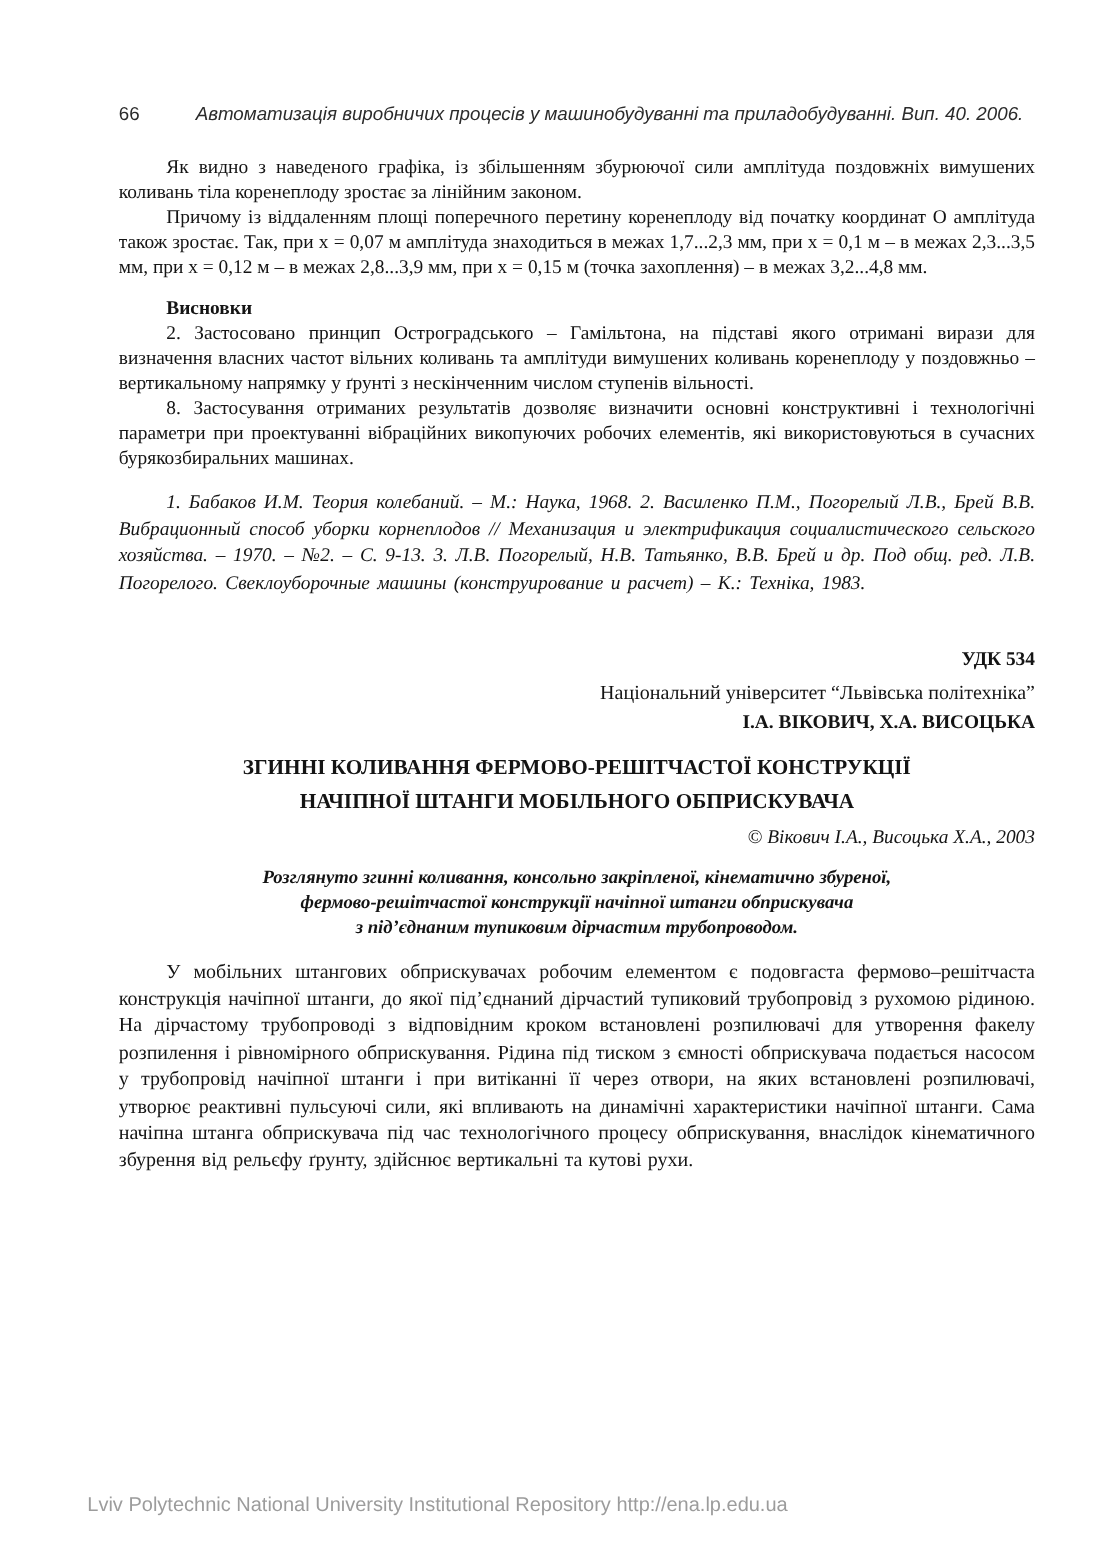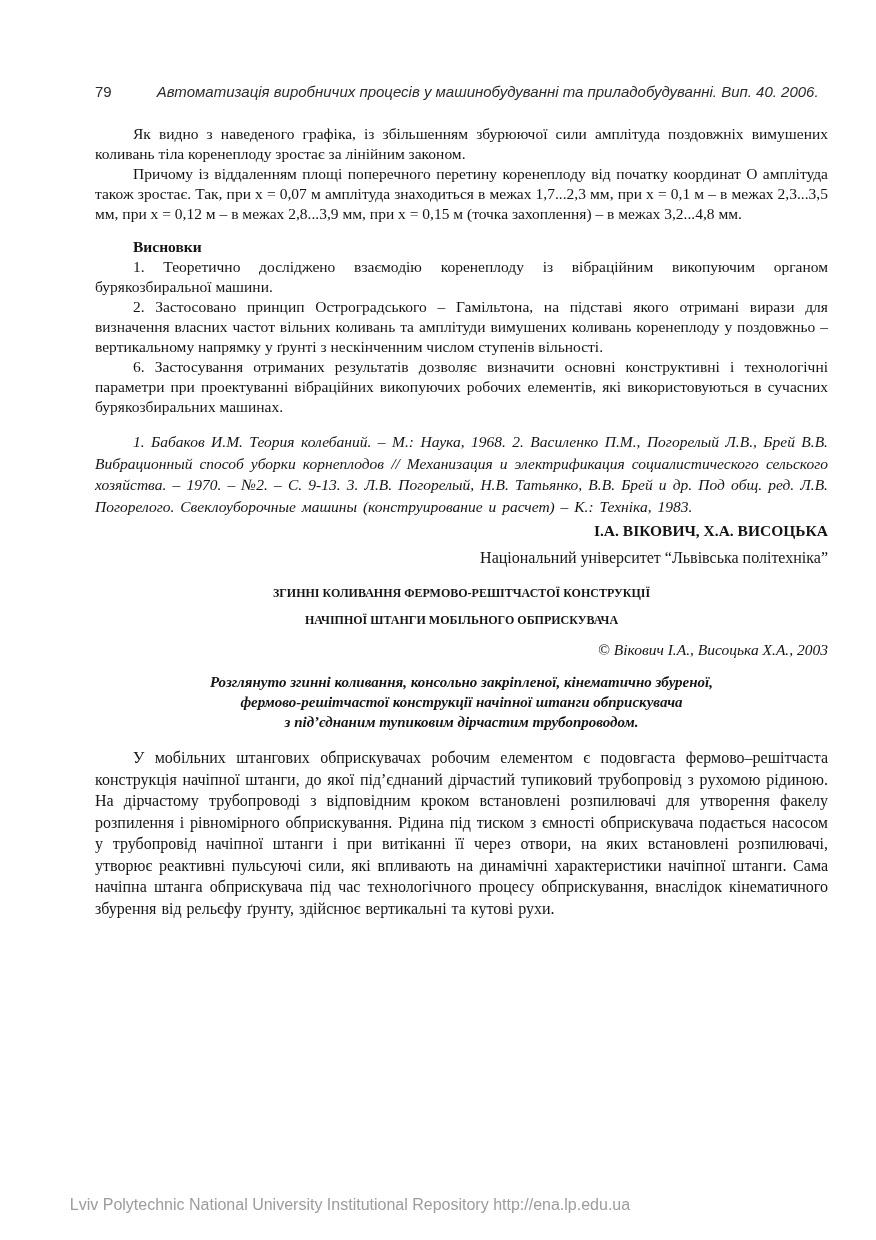--- a/index.html
+++ b/index.html
@@ -73,7 +73,7 @@
   <div class="content">
 
     <div class="page-head">
-      <span>79</span>
+      <span>66</span>
       <span class="journal">Автоматизація виробничих процесів у машинобудуванні та приладобудуванні. Вип. 40. 2006.</span>
     </div>
 

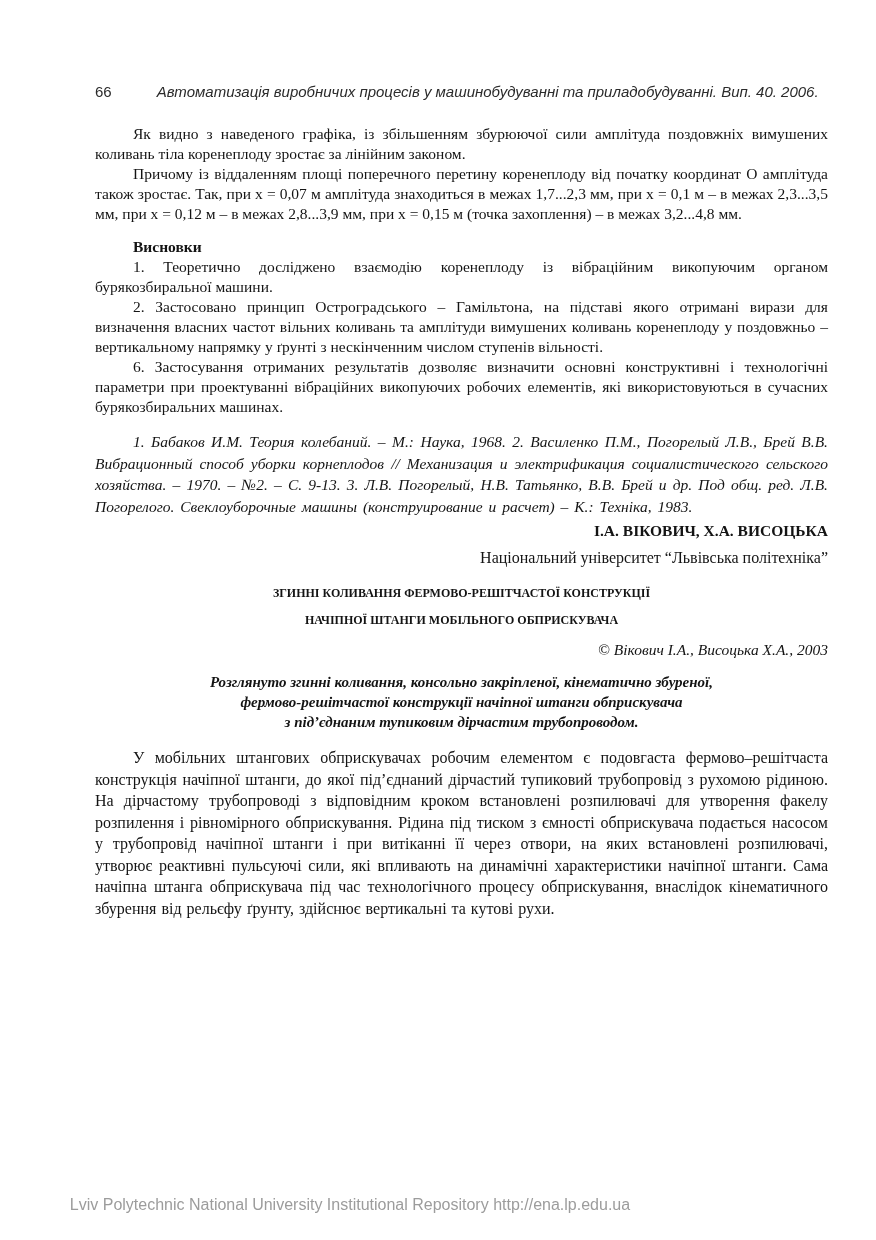--- a/index.html
+++ b/index.html
@@ -81,7 +81,6 @@
       <p>Як видно з наведеного графіка, із збільшенням збурюючої сили амплітуда поздовжніх вимушених коливань тіла коренеплоду зростає за лінійним законом.</p>
       <p>Причому із віддаленням площі поперечного перетину коренеплоду від початку координат О амплітуда також зростає. Так, при х = 0,07 м амплітуда знаходиться в межах 1,7...2,3 мм, при х = 0,1 м – в межах 2,3...3,5 мм, при х = 0,12 м – в межах 2,8...3,9 мм, при х = 0,15 м (точка захоплення) – в межах 3,2...4,8 мм.</p>
       <p class="conclusions-heading">Висновки</p>
-      <p>1. Теоретично досліджено взаємодію коренеплоду із вібраційним викопуючим органом бурякозбиральної машини.</p>
       <p>2. Застосовано принцип Остроградського – Гамільтона, на підставі якого отримані вирази для визначення власних частот вільних коливань та амплітуди вимушених коливань коренеплоду у поздовжньо – вертикальному напрямку у ґрунті з нескінченним числом ступенів вільності.</p>
       <p>6. Застосування отриманих результатів дозволяє визначити основні конструктивні і технологічні параметри при проектуванні вібраційних викопуючих робочих елементів, які використовуються в сучасних бурякозбиральних машинах.</p>
       <p class="refs">1. Бабаков И.М. Теория колебаний. – М.: Наука, 1968. 2. Василенко П.М., Погорелый Л.В., Брей В.В. Вибрационный способ уборки корнеплодов // Механизация и электрификация социалистического сельского хозяйства. – 1970. – №2. – С. 9-13. 3. Л.В. Погорелый, Н.В. Татьянко, В.В. Брей и др. Под общ. ред. Л.В. Погорелого. Свеклоуборочные машины (конструирование и расчет) – К.: Техніка, 1983.</p>

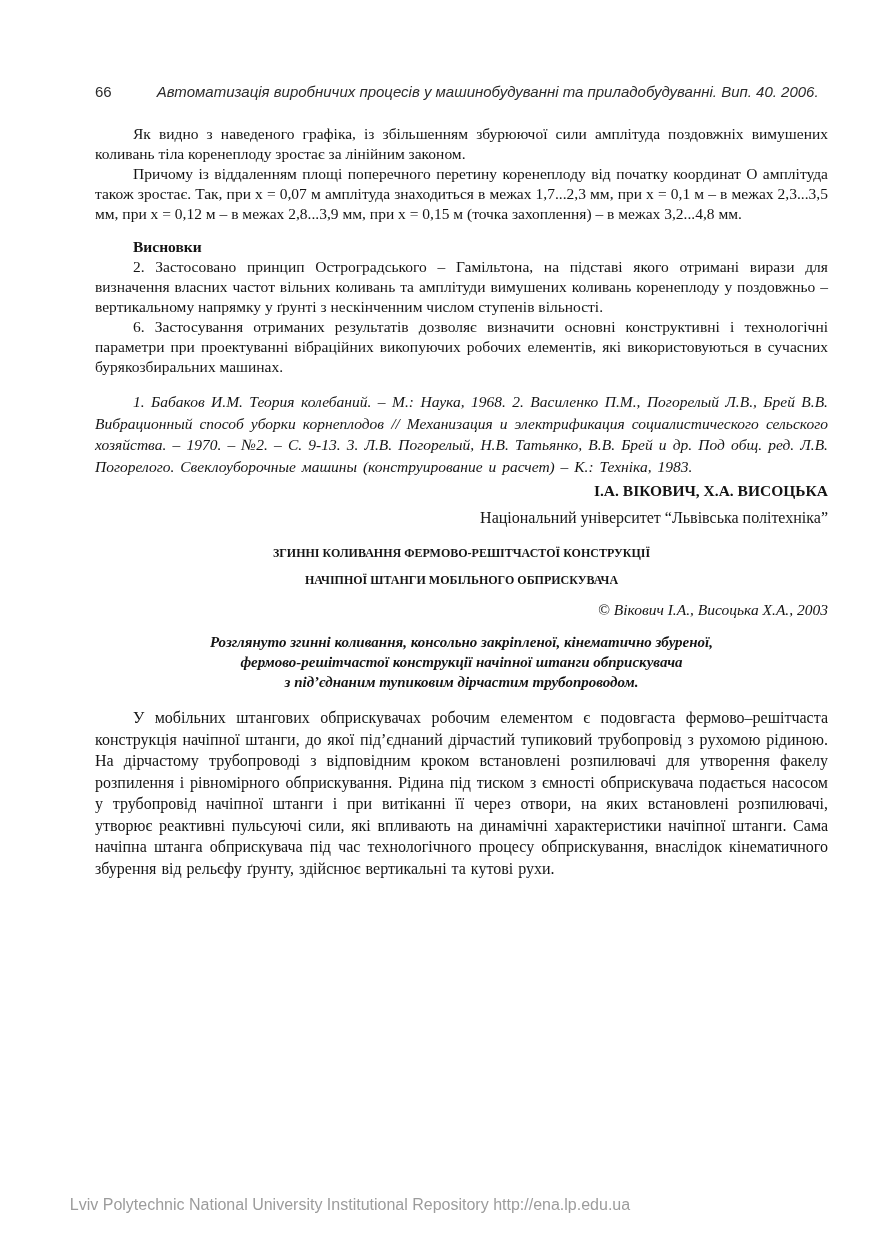--- a/index.html
+++ b/index.html
@@ -82,7 +82,7 @@
       <p>Причому із віддаленням площі поперечного перетину коренеплоду від початку координат О амплітуда також зростає. Так, при х = 0,07 м амплітуда знаходиться в межах 1,7...2,3 мм, при х = 0,1 м – в межах 2,3...3,5 мм, при х = 0,12 м – в межах 2,8...3,9 мм, при х = 0,15 м (точка захоплення) – в межах 3,2...4,8 мм.</p>
       <p class="conclusions-heading">Висновки</p>
       <p>2. Застосовано принцип Остроградського – Гамільтона, на підставі якого отримані вирази для визначення власних частот вільних коливань та амплітуди вимушених коливань коренеплоду у поздовжньо – вертикальному напрямку у ґрунті з нескінченним числом ступенів вільності.</p>
-      <p>6. Застосування отриманих результатів дозволяє визначити основні конструктивні і технологічні параметри при проектуванні вібраційних викопуючих робочих елементів, які використовуються в сучасних бурякозбиральних машинах.</p>
+      <p>8. Застосування отриманих результатів дозволяє визначити основні конструктивні і технологічні параметри при проектуванні вібраційних викопуючих робочих елементів, які використовуються в сучасних бурякозбиральних машинах.</p>
       <p class="refs">1. Бабаков И.М. Теория колебаний. – М.: Наука, 1968. 2. Василенко П.М., Погорелый Л.В., Брей В.В. Вибрационный способ уборки корнеплодов // Механизация и электрификация социалистического сельского хозяйства. – 1970. – №2. – С. 9-13. 3. Л.В. Погорелый, Н.В. Татьянко, В.В. Брей и др. Под общ. ред. Л.В. Погорелого. Свеклоуборочные машины (конструирование и расчет) – К.: Техніка, 1983.</p>
     </div>
 

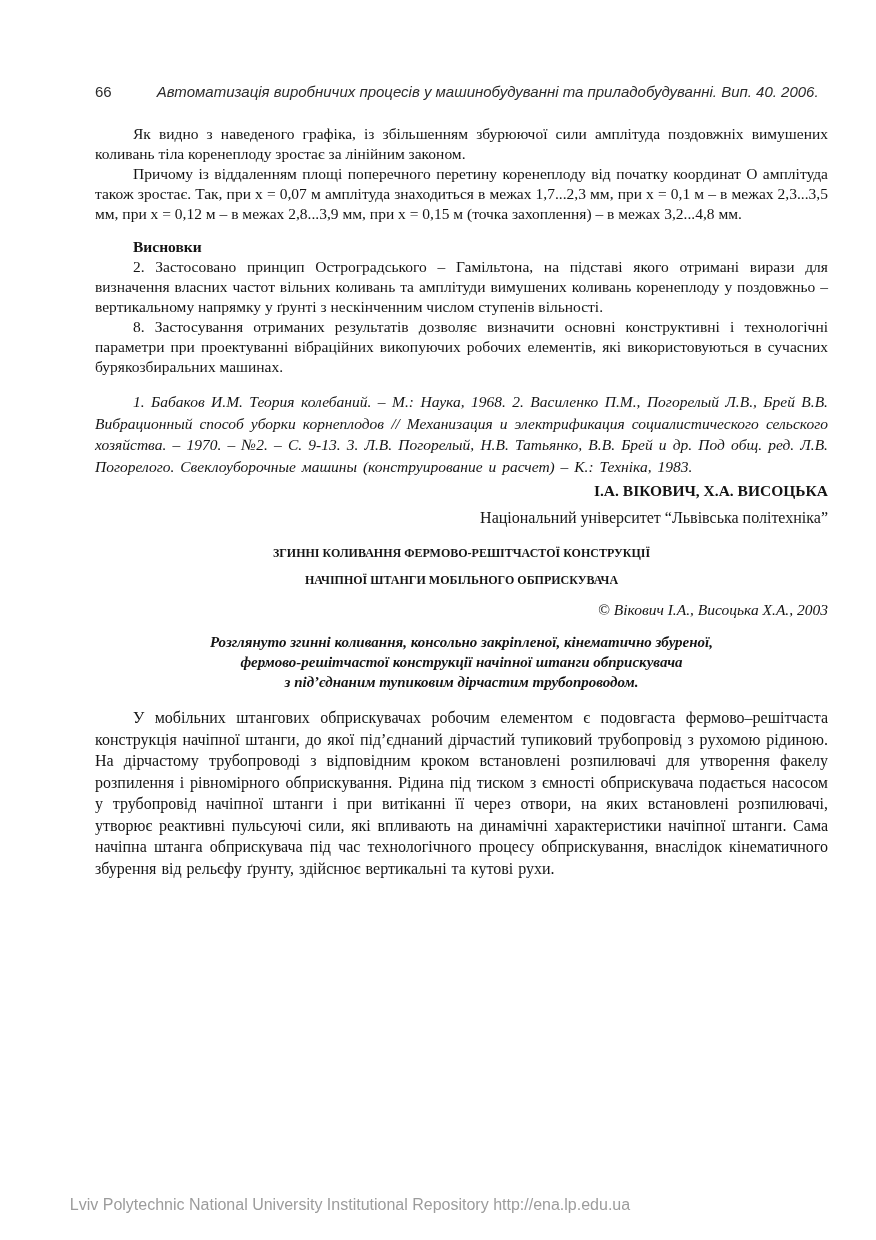--- a/index.html
+++ b/index.html
@@ -87,6 +87,7 @@
     </div>
 
     <div>
+      <div class="right udc">УДК 534</div>
       <div class="right authors">І.А. ВІКОВИЧ, Х.А. ВИСОЦЬКА</div>
       <div class="right affiliation">Національний університет “Львівська політехніка”</div>
 

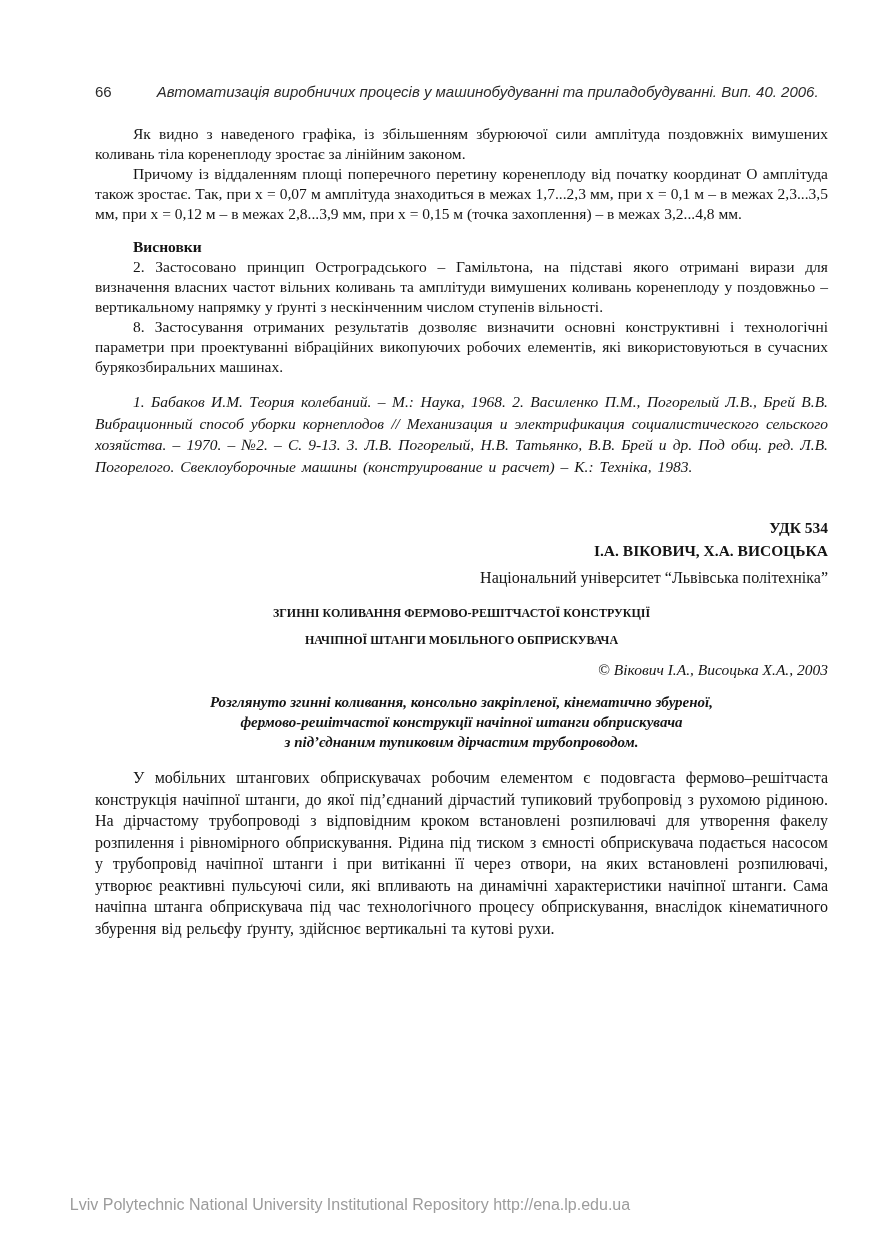--- a/index.html
+++ b/index.html
@@ -88,8 +88,8 @@
 
     <div>
       <div class="right udc">УДК 534</div>
+      <div class="right affiliation">Національний університет “Львівська політехніка”</div>
       <div class="right authors">І.А. ВІКОВИЧ, Х.А. ВИСОЦЬКА</div>
-      <div class="right affiliation">Національний університет “Львівська політехніка”</div>
 
       <div class="title">
         <div>ЗГИННІ КОЛИВАННЯ ФЕРМОВО-РЕШІТЧАСТОЇ КОНСТРУКЦІЇ</div>

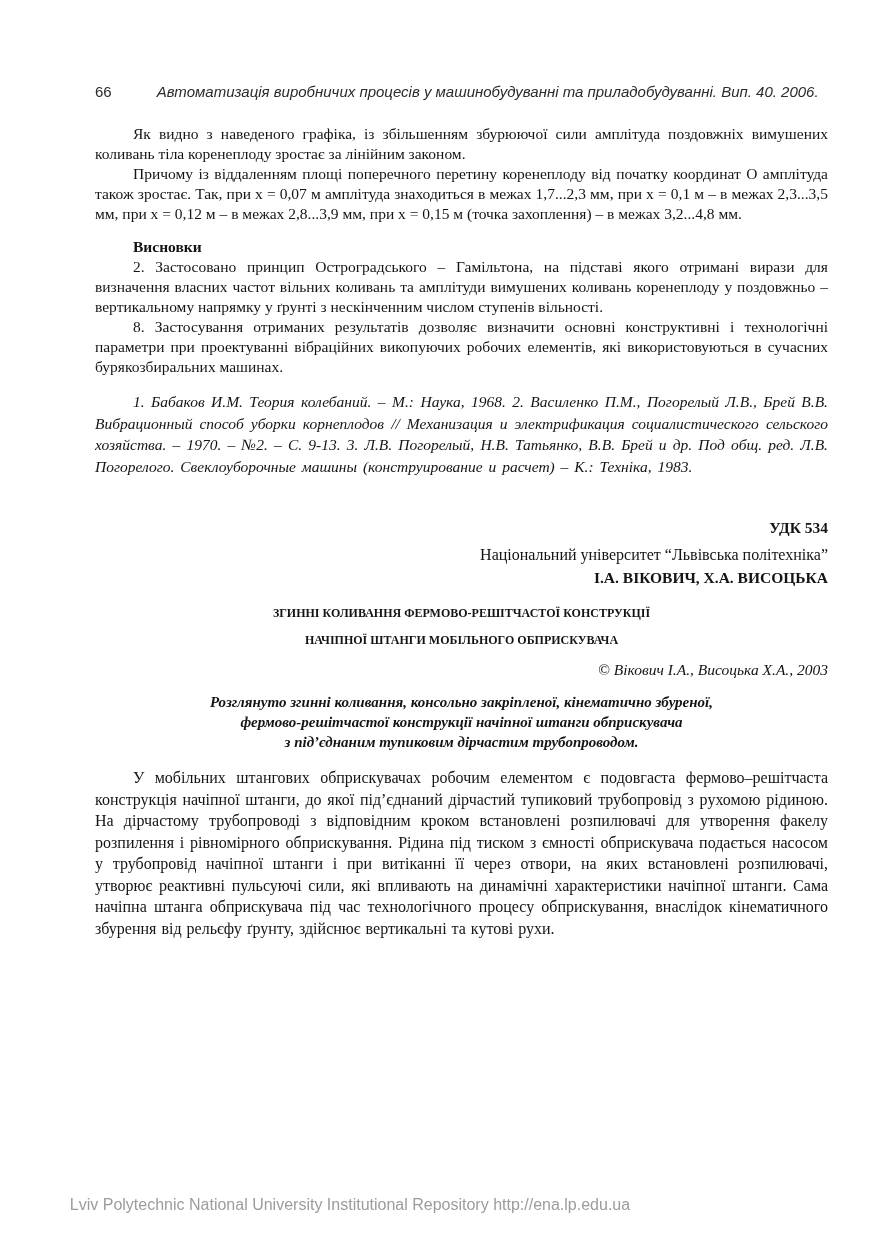--- a/index.html
+++ b/index.html
@@ -45,7 +45,7 @@
   .affiliation { font-size:16px; margin-top:9px; }
   .title {
     text-align:center; font-weight:bold;
-    font-size:12px; line-height:27px;
+    font-size:17px; line-height:27px;
     margin-top:13px;
   }
   .copyright { font-style:italic; font-size:15.5px; margin-top:7px; }

